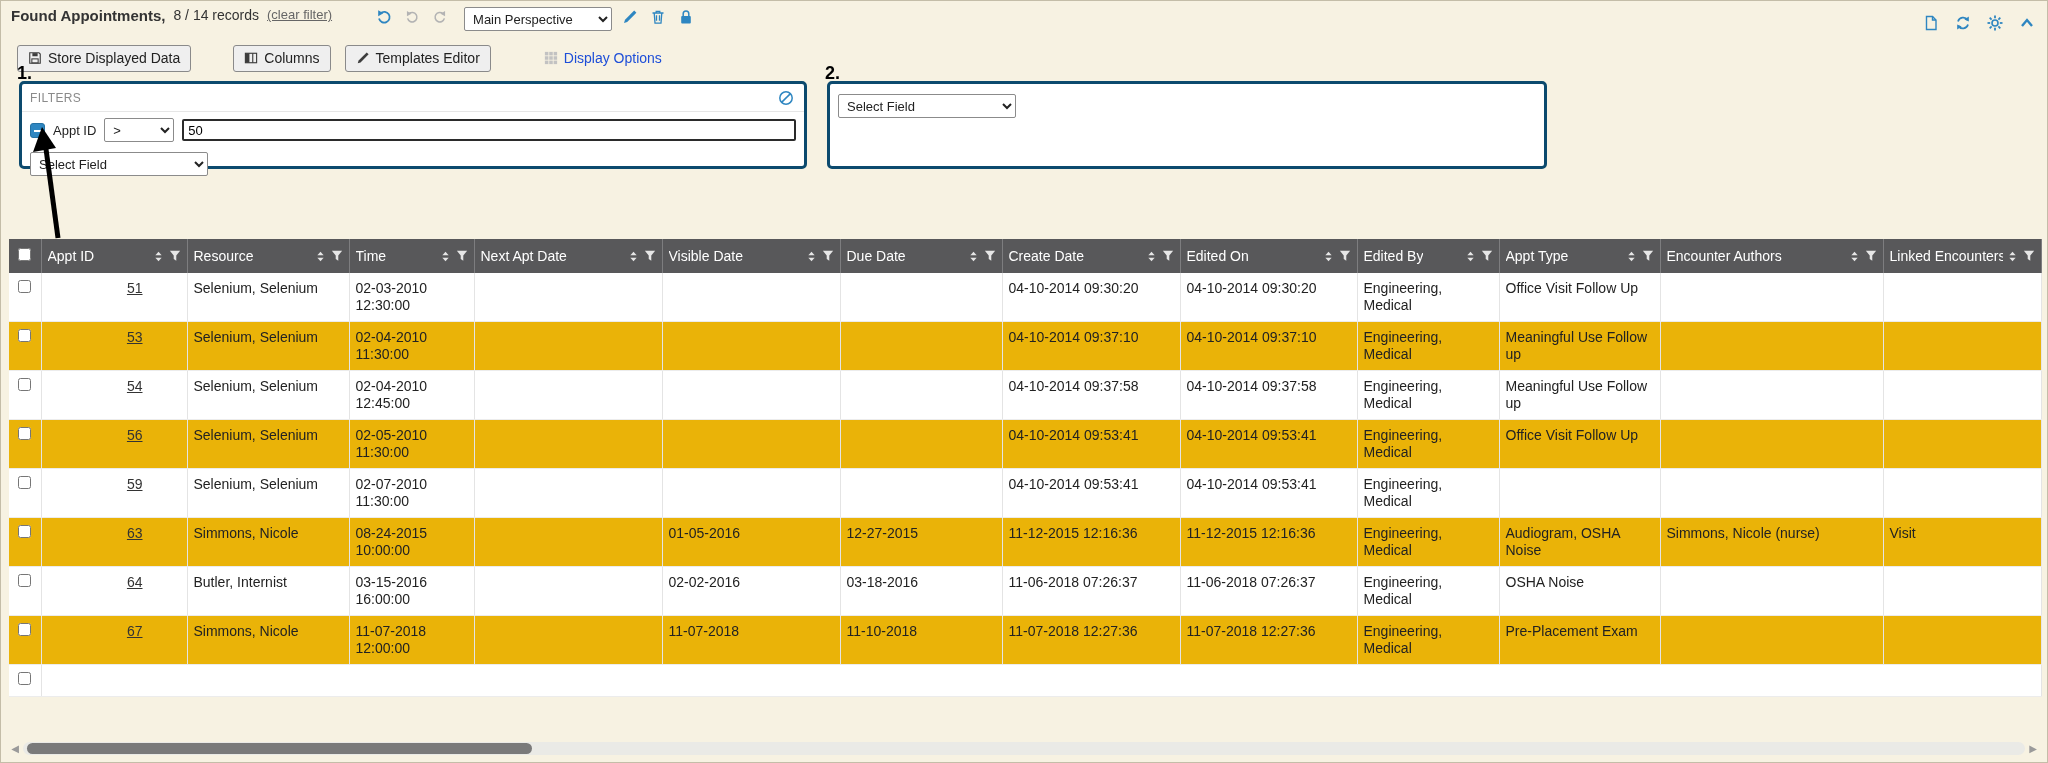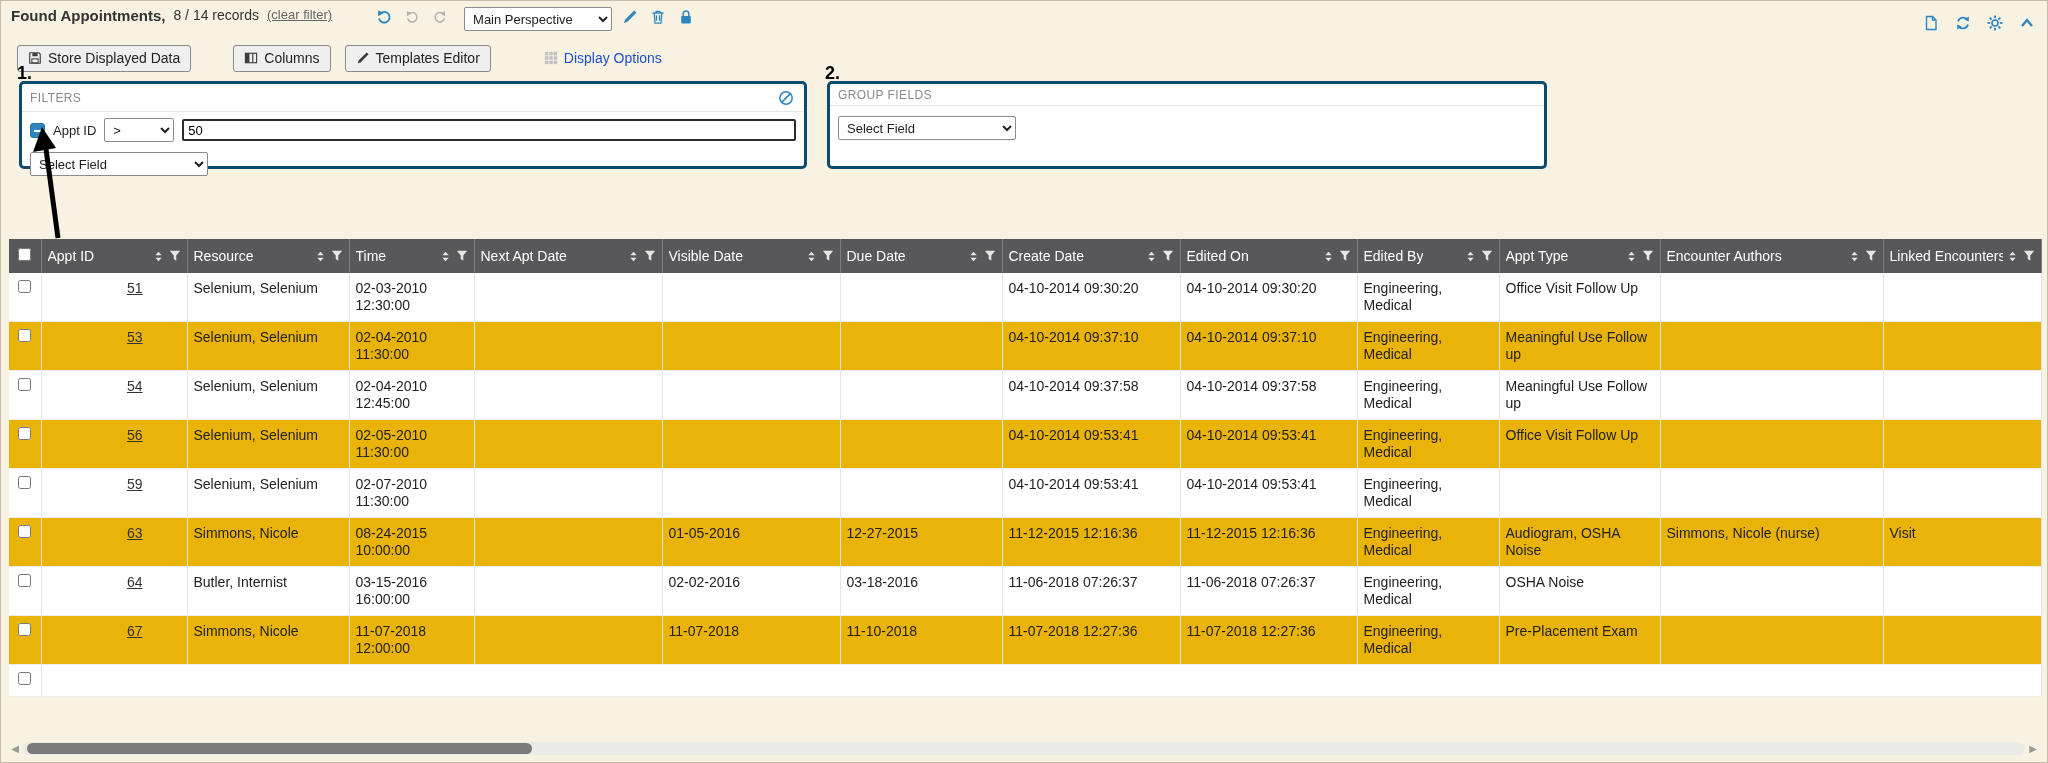--- a/index.html
+++ b/index.html
@@ -241,9 +241,6 @@
   </div>
 
   <div class="panel group-panel">
-    <div class="panel-head">
-      <span class="panel-title">GROUP FIELDS</span>
-    </div>
     <div class="group-body">
       <select class="field-select">
         <option>Select Field</option>

